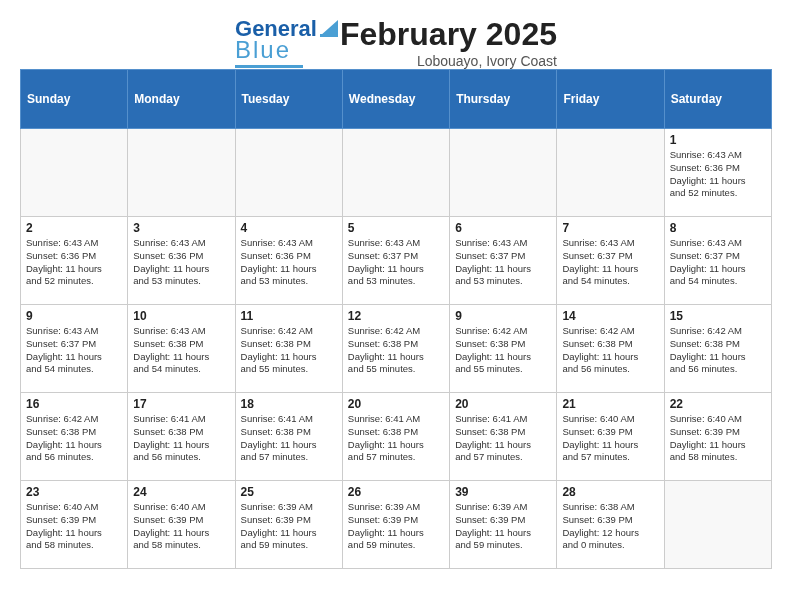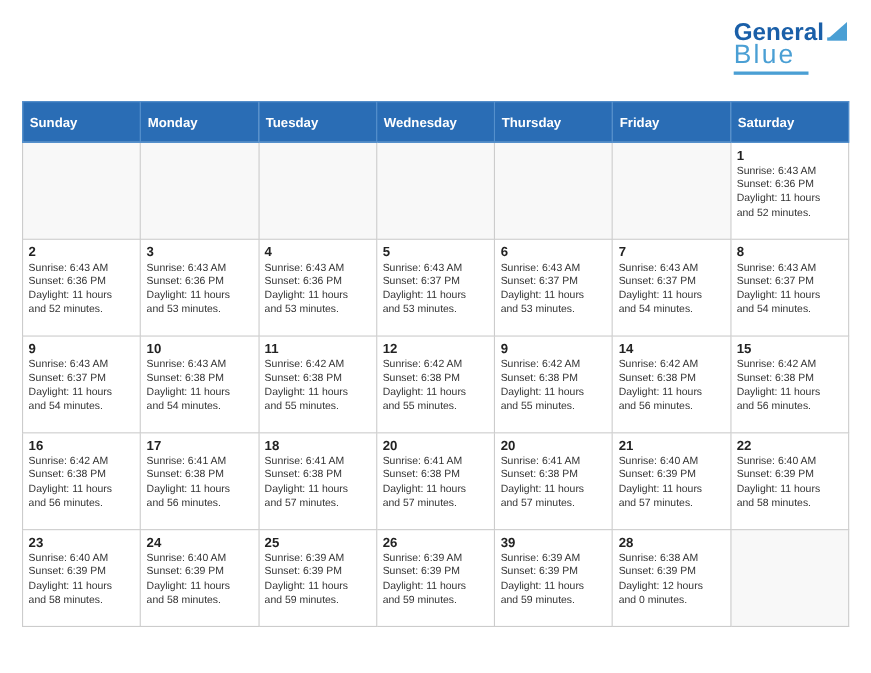--- a/index.html
+++ b/index.html
@@ -16,8 +16,8 @@
     .header {
       display: flex;
       align-items: flex-start;
-      justify-content: flex-end;
-      margin-bottom: 24px;
+      justify-content: center;
+      margin-bottom: 0;
     }
     .logo {
       display: flex;

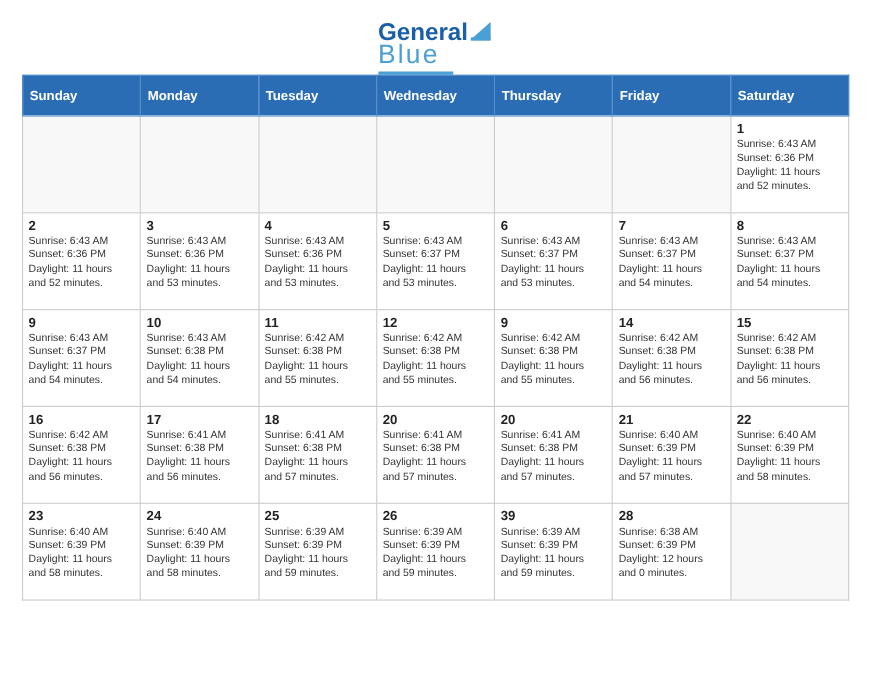--- a/index.html
+++ b/index.html
@@ -94,6 +94,7 @@
       <div style="width:68px;height:2.5px;background:#4a9fd4;margin-top:1px;"></div>
     </div>
     <div class="title-block">
+      <div class="month-year">February 2025</div>
     </div>
   </div>
 

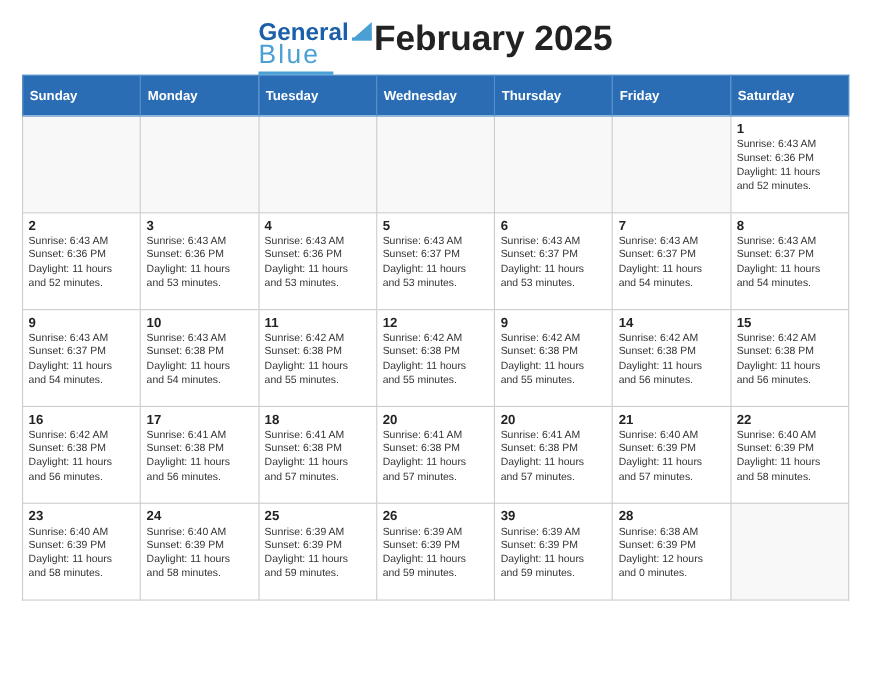--- a/index.html
+++ b/index.html
@@ -95,6 +95,7 @@
     </div>
     <div class="title-block">
       <div class="month-year">February 2025</div>
+      <div class="location">Lobouayo, Ivory Coast</div>
     </div>
   </div>
 

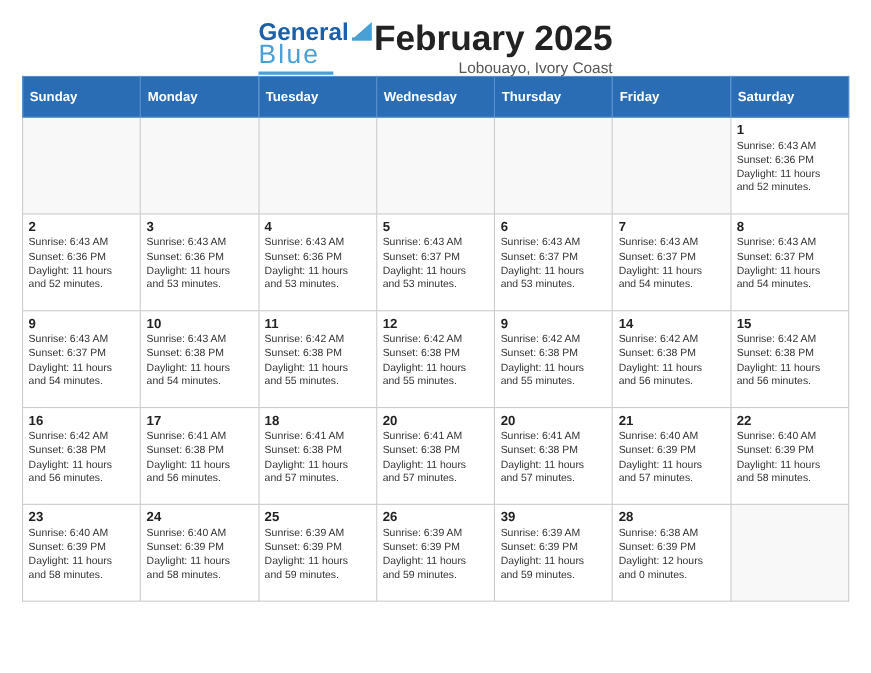--- a/index.html
+++ b/index.html
@@ -45,7 +45,7 @@
       color: #fff;
       font-size: 12px;
       font-weight: bold;
-      padding: 11px 6px;
+      padding: 22px 6px;
       text-align: left;
       border: 1px solid #5590cc;
     }

